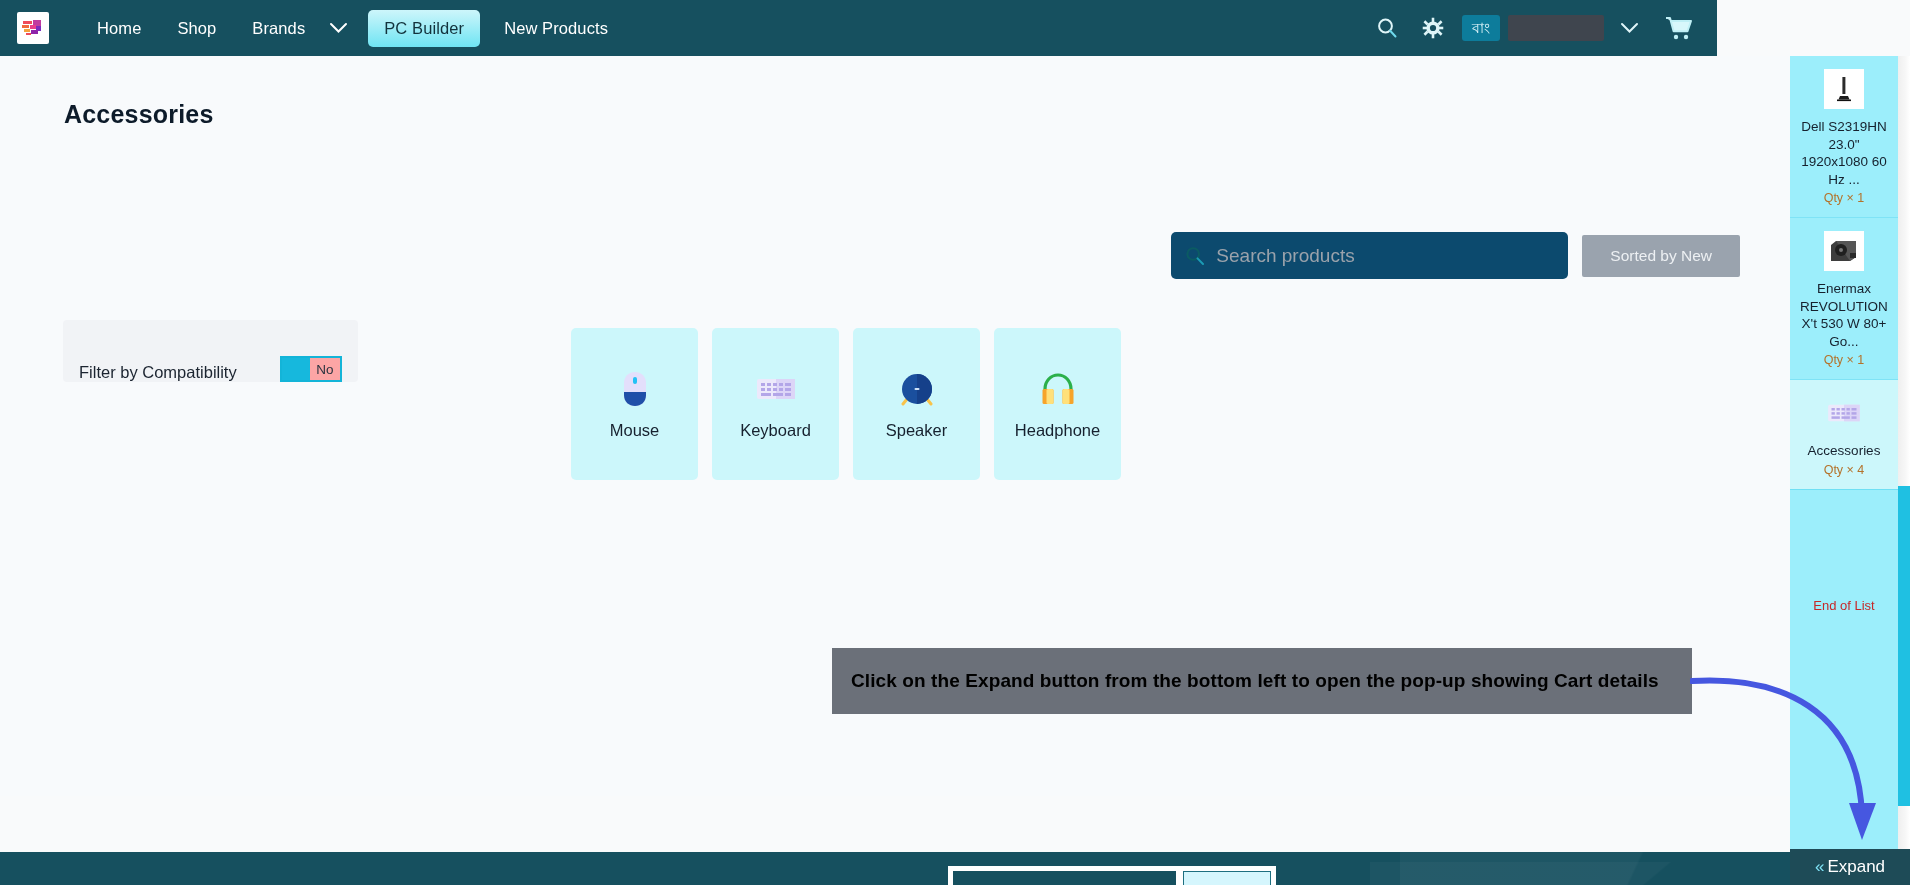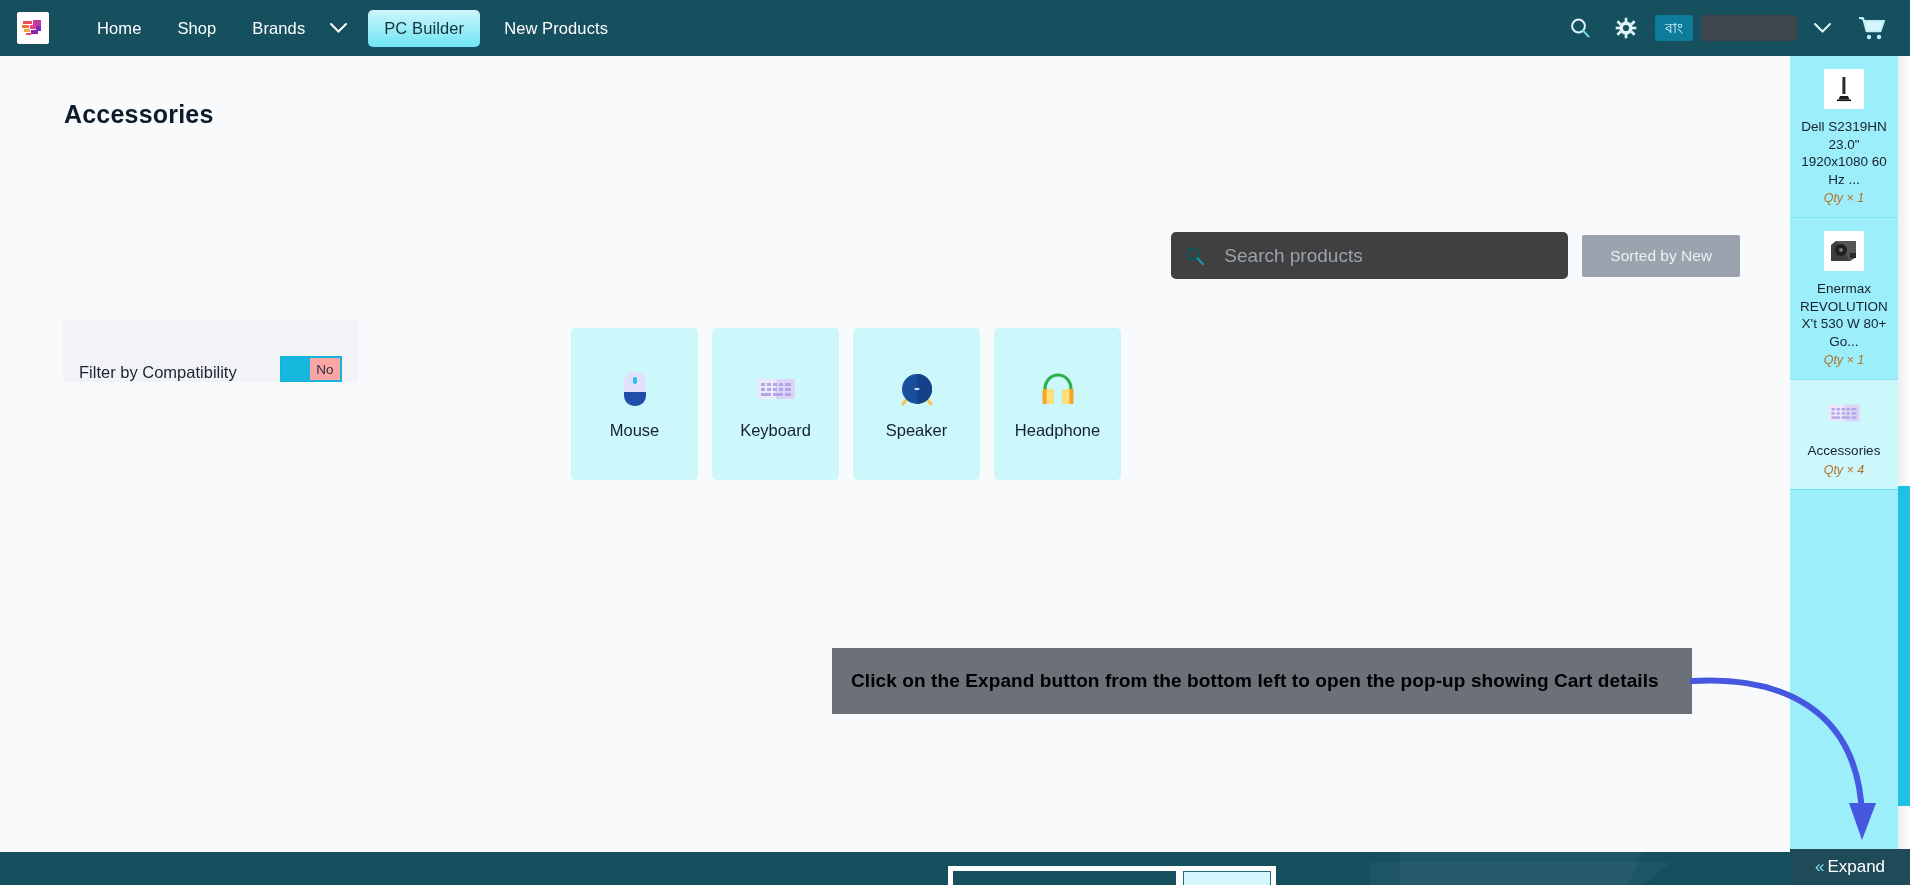--- a/index.html
+++ b/index.html
@@ -14,7 +14,7 @@
 
   
   .navbar {
-    position: absolute; top: 0; left: 0; width: 1910px; height: 56px;
+    position: absolute; top: 0; left: 0; width: 1717px; height: 56px;
     background: #16505f;
     display: flex; align-items: center;
     z-index: 40;

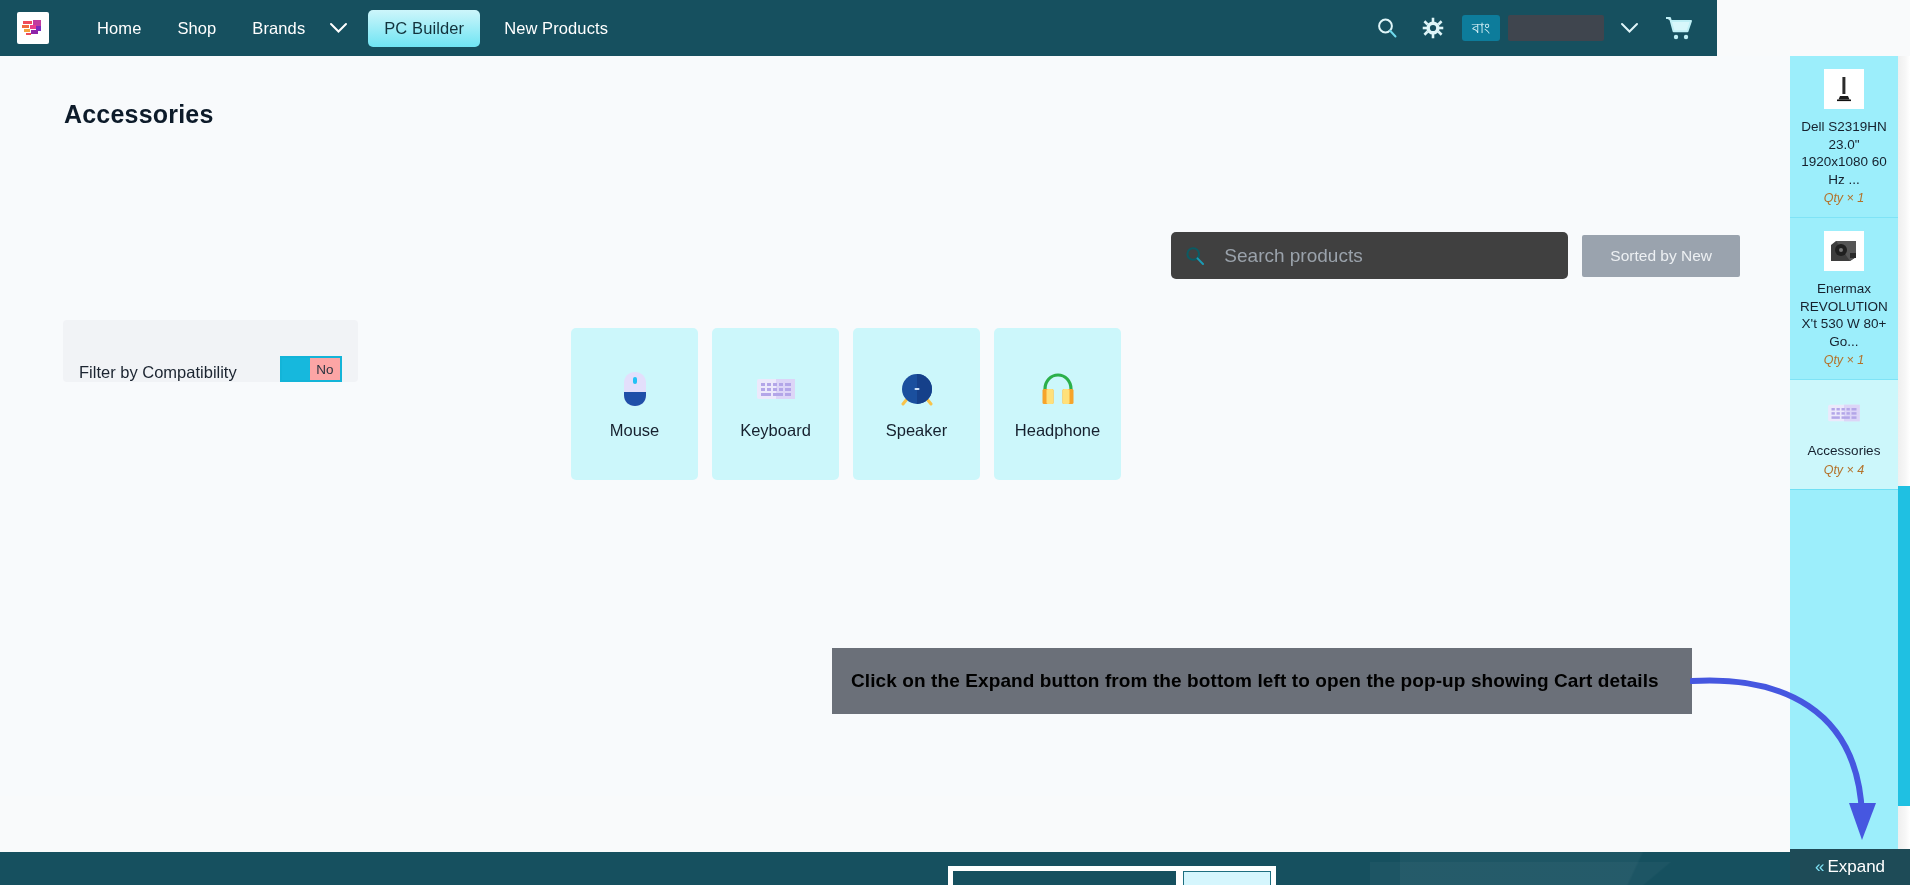--- a/index.html
+++ b/index.html
@@ -166,7 +166,7 @@
   }
   .thumb.noimg { background: transparent; }
   .ci-name { font-size: 13.5px; line-height: 17.5px; color: #16212e; }
-  .ci-qty { font-size: 12.5px; color: #b4722a; margin-top: 3px; font-style: italic; }
+  .ci-qty { font-size: 12.5px; color: #b4722a; margin-top: 3px; }
   .end-of-list {
     width: 108px; text-align: center; color: #c62828;
     font-size: 13px; padding-top: 108px;

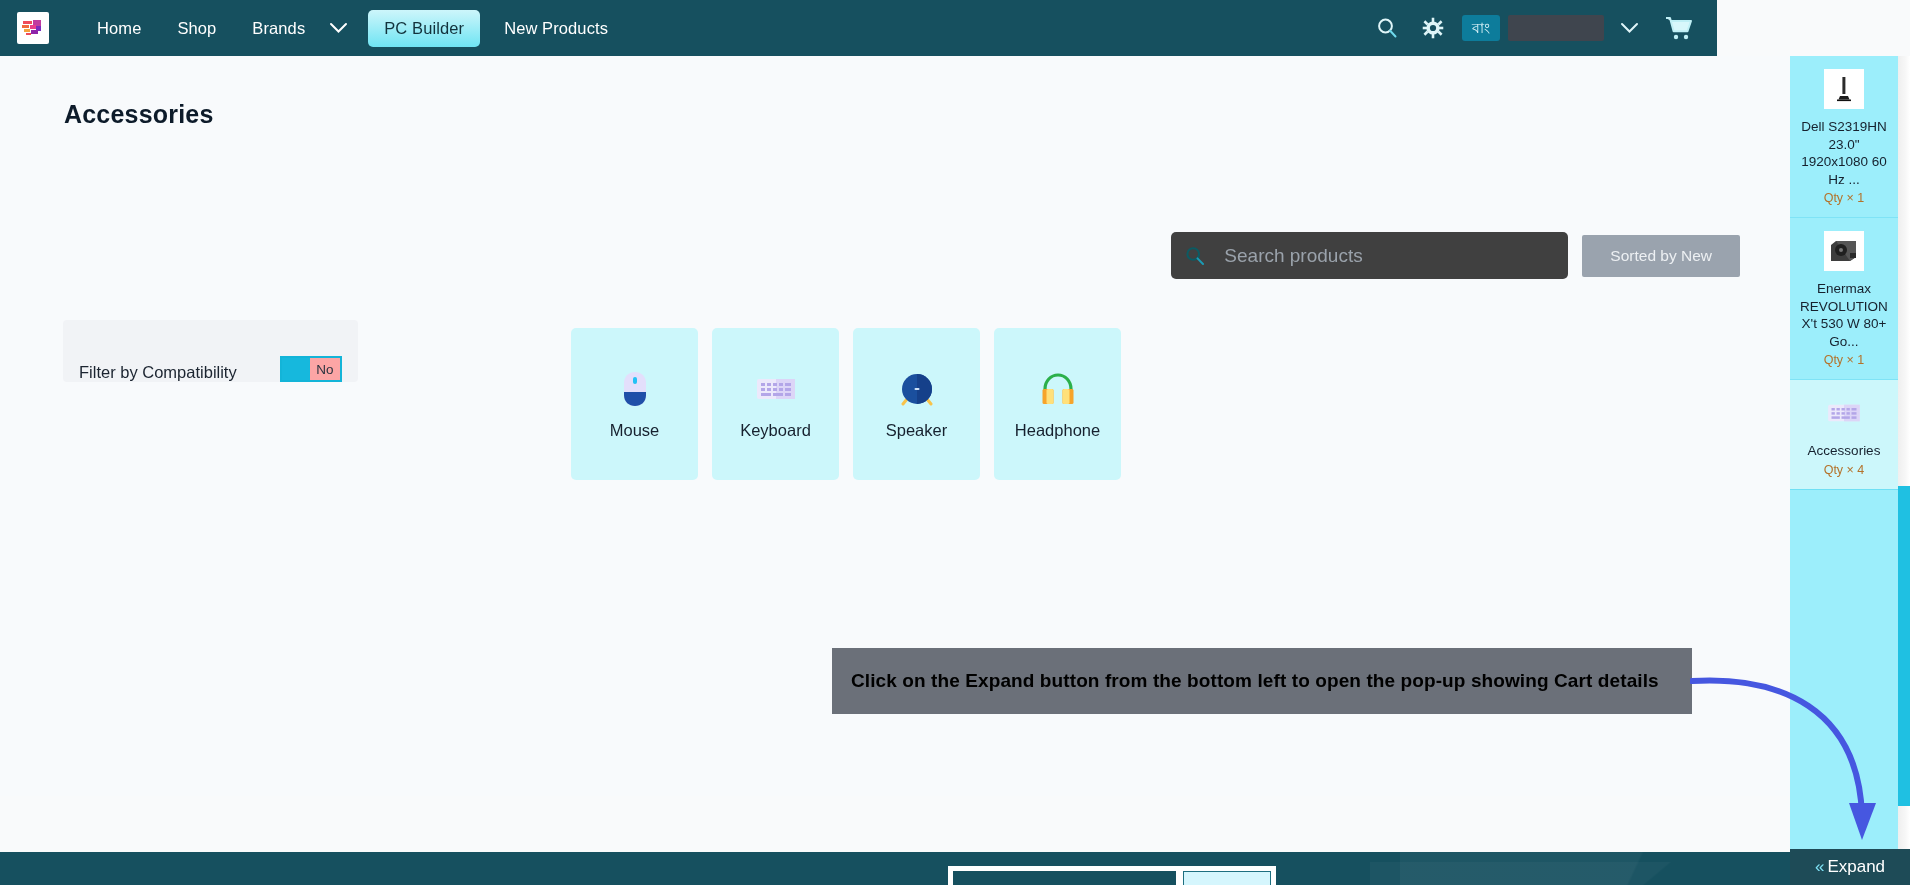--- a/index.html
+++ b/index.html
@@ -69,8 +69,8 @@
     position: absolute; right: 50px; top: 176px; display: flex; align-items: stretch;
   }
   .search-box {
-    width: 397px; height: 47px; background: #404040; border-radius: 5px;
-    display: flex; align-items: center; padding: 0 14px; gap: 19px; text-align: center;
+    width: 397px; height: 47px; background: #0c4a6e; border-radius: 5px;
+    display: flex; align-items: center; padding: 0 14px; gap: 11px; text-align: center;
   }
   .search-ph { color: #9aa2ab; font-size: 19px; }
   .sort-btn {

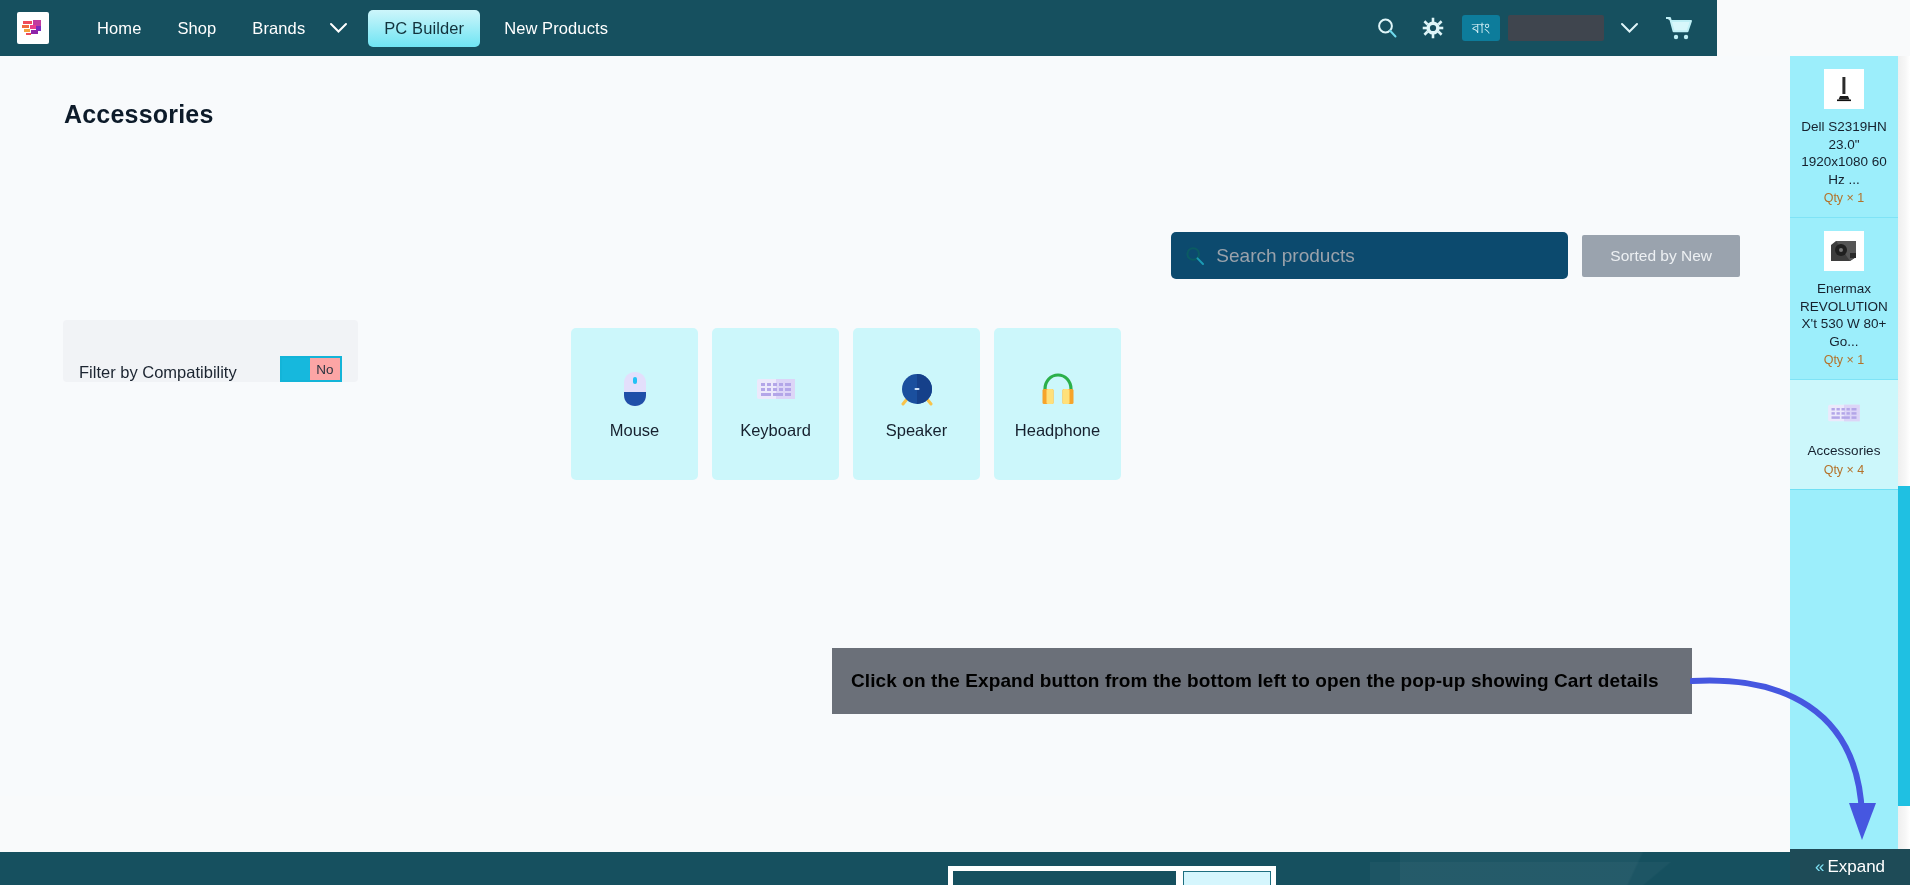--- a/index.html
+++ b/index.html
@@ -423,6 +423,7 @@
         <span class="ci-qty">Qty × 4</span>
       </div>
 
+      <div class="end-of-list">End of List</div>
     </div>
 
     <div class="rail-scroll">

